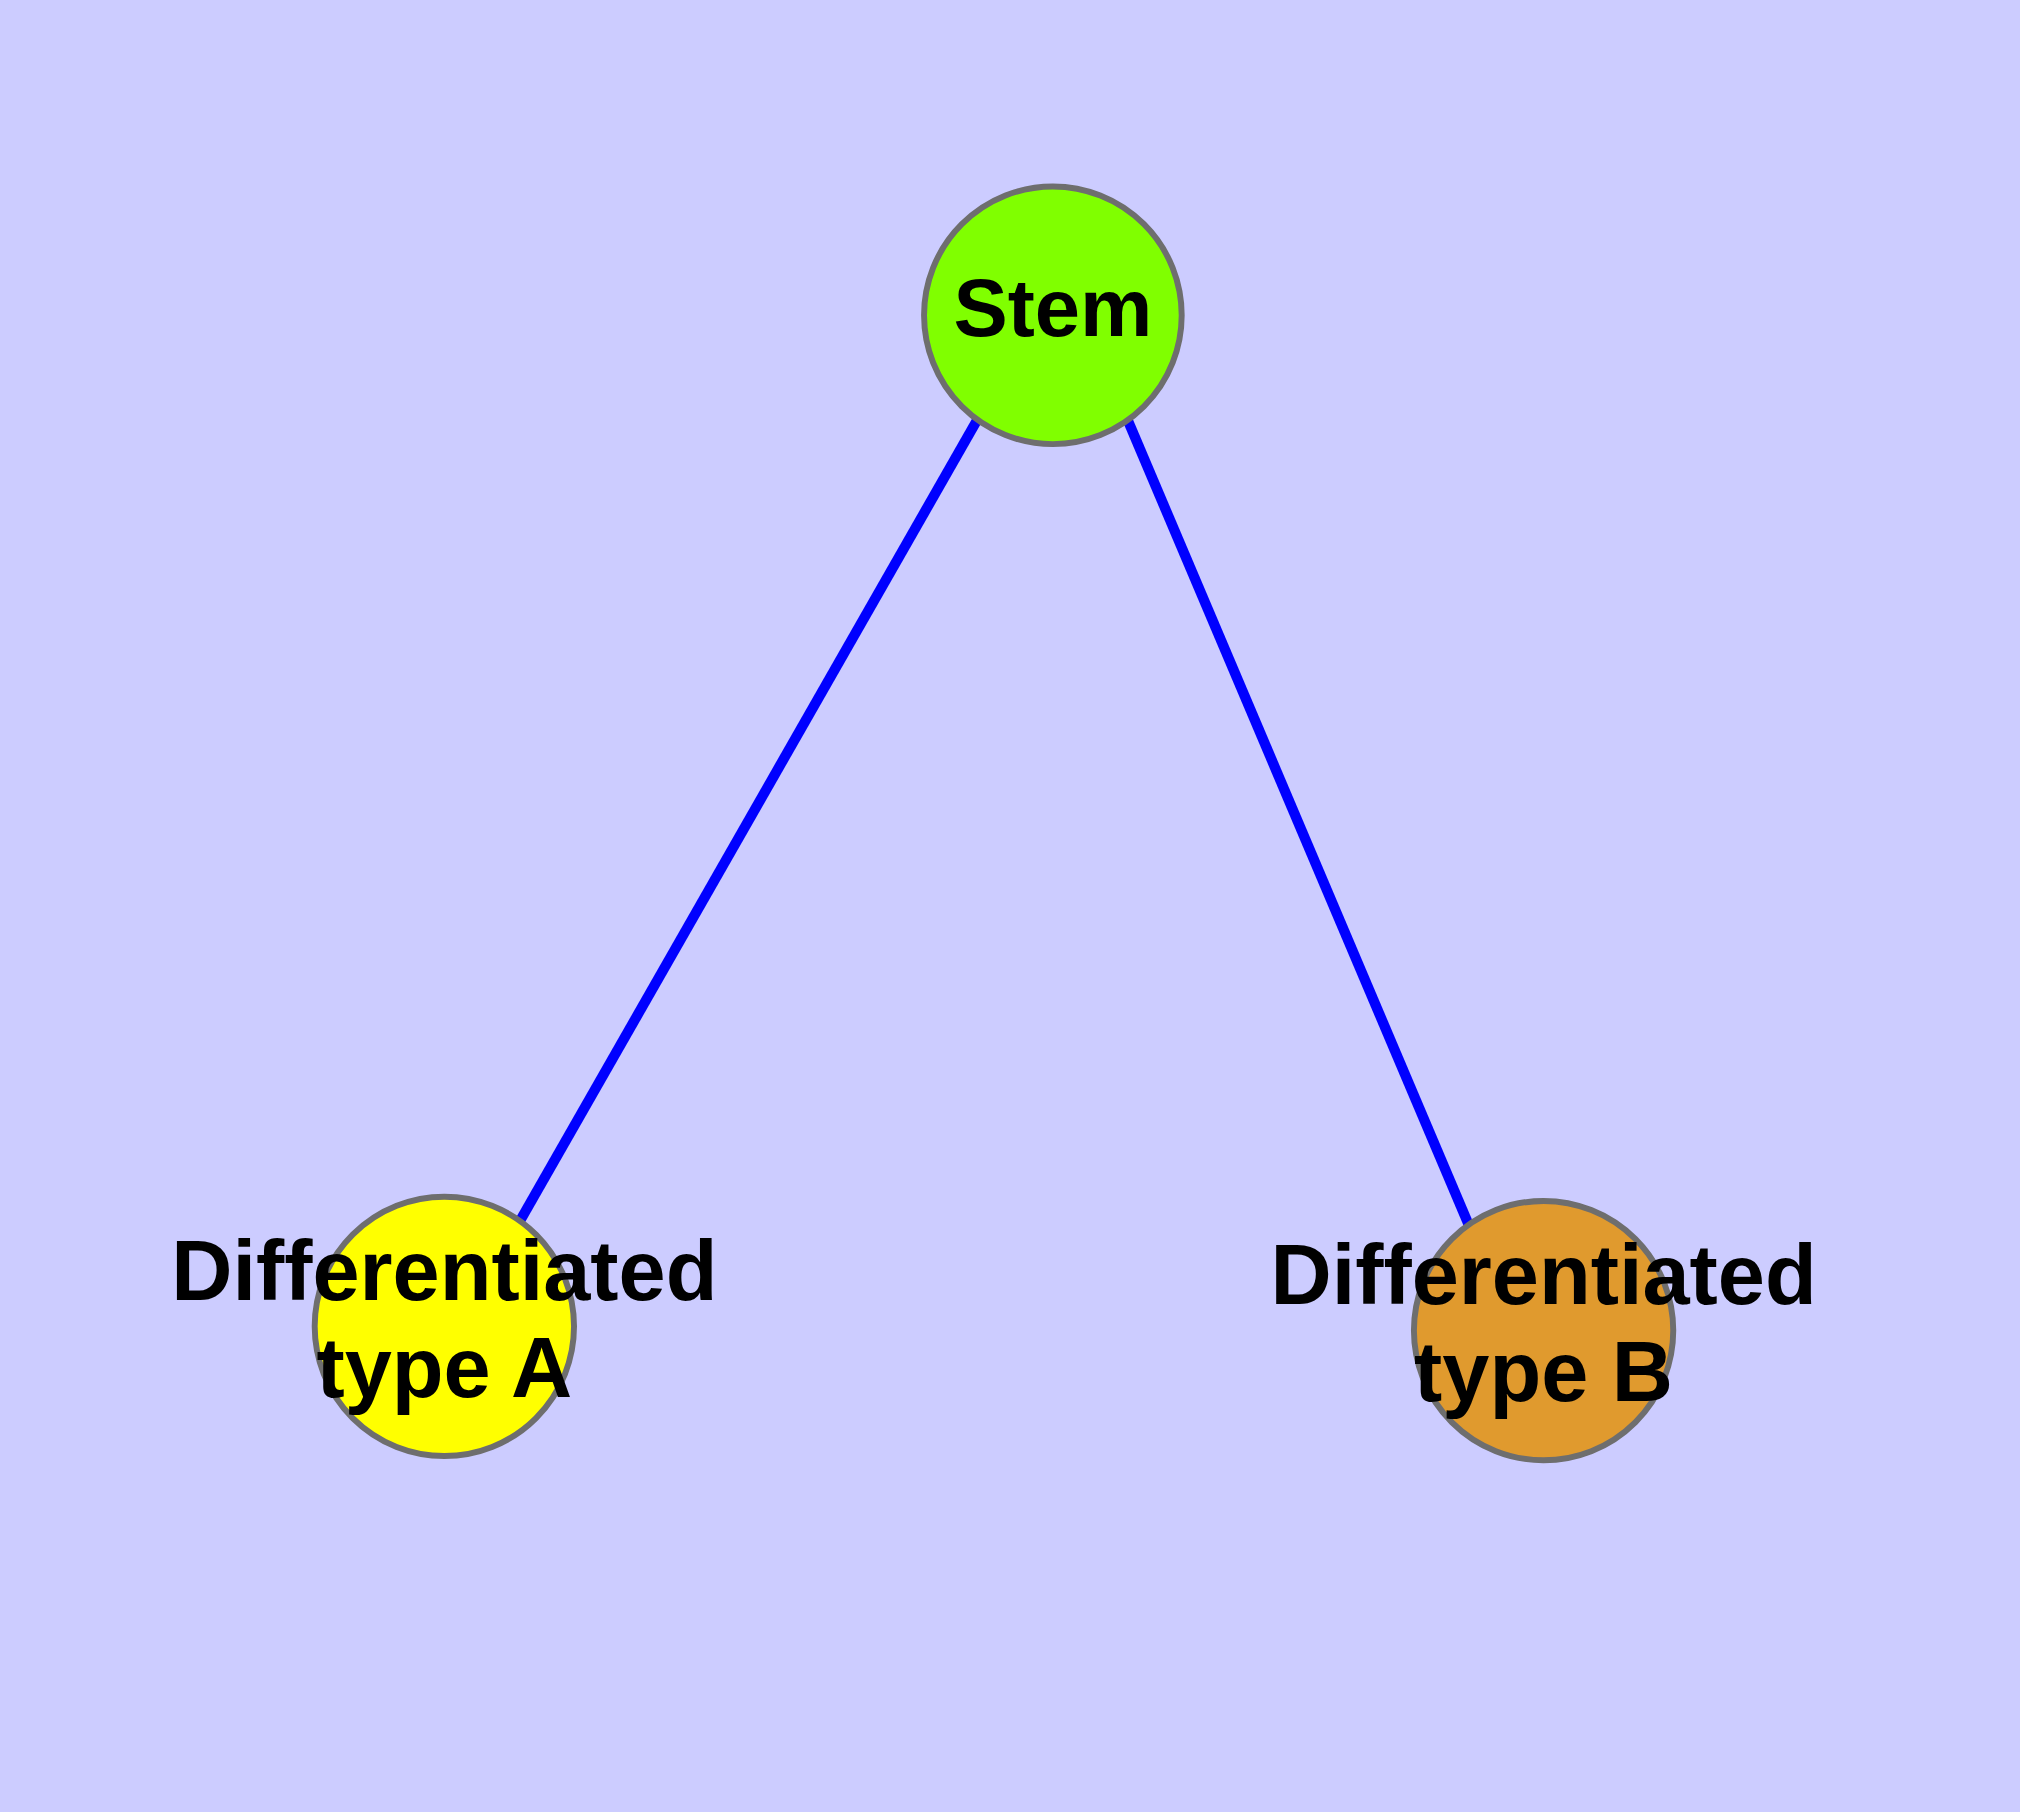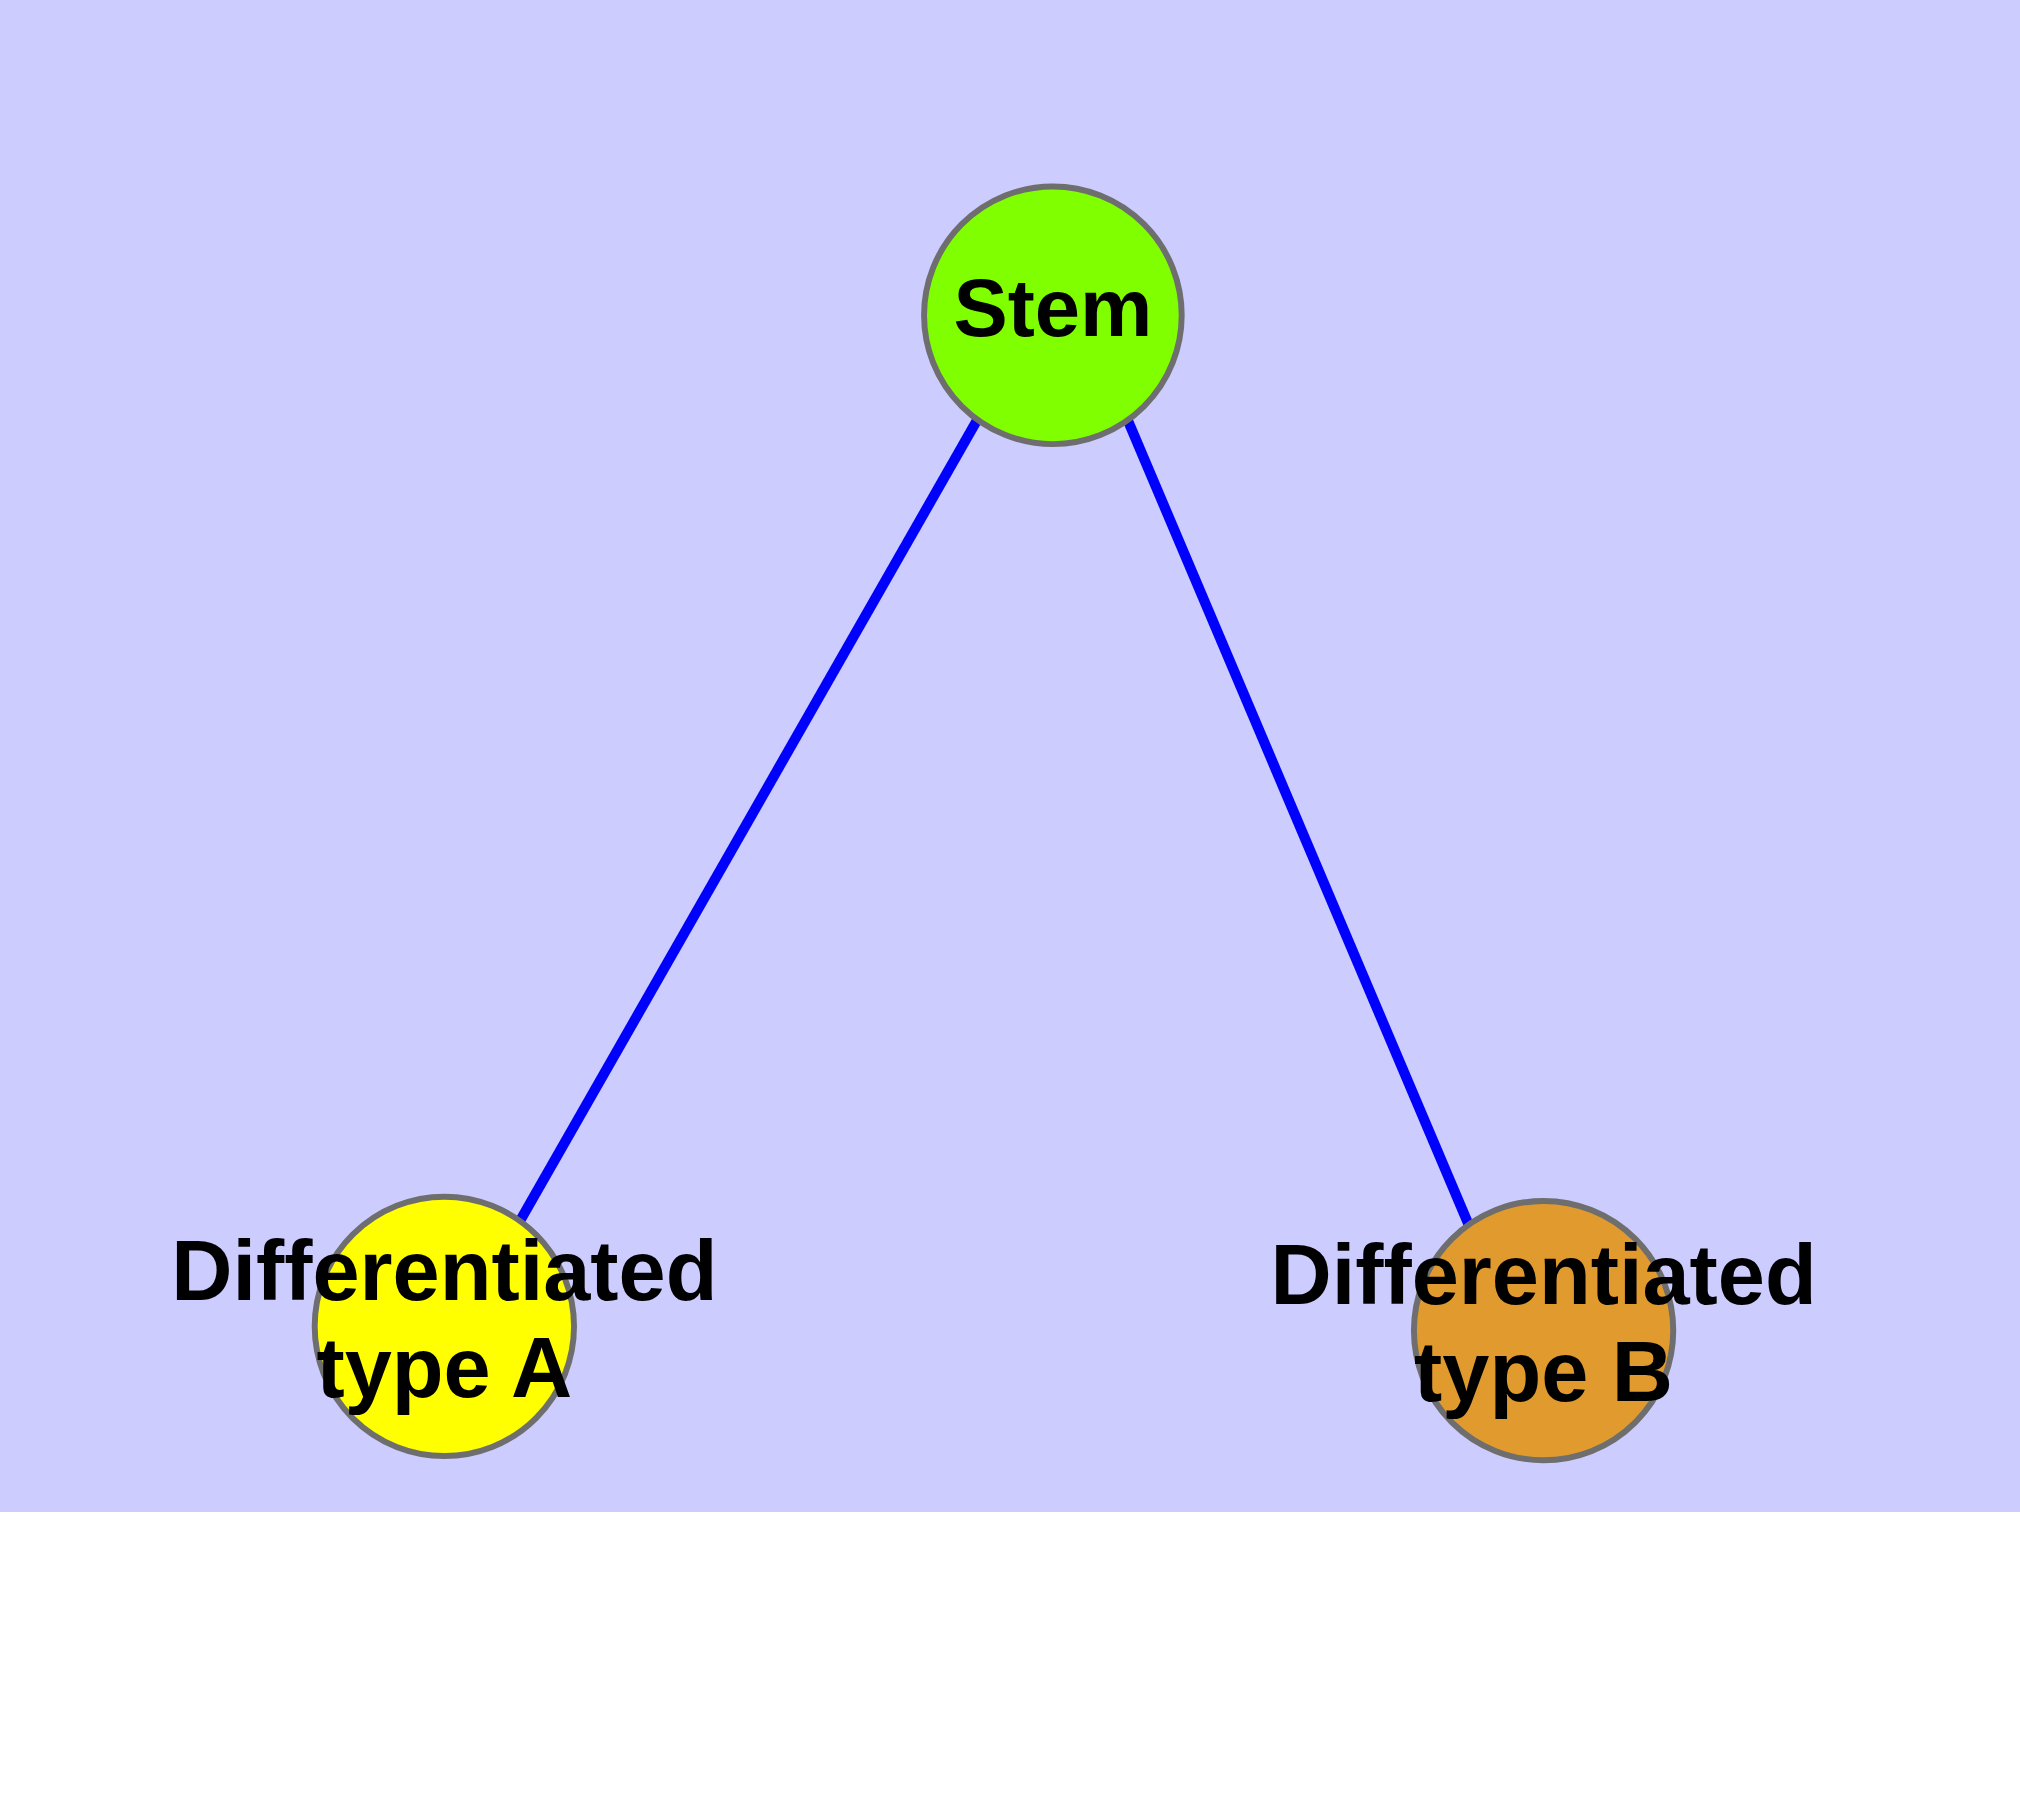--- a/index.html
+++ b/index.html
@@ -47,7 +47,7 @@
 </head>
 <body>
 
-<div id="canvas" style="width: 2021px; height: 1512px; background: rgb(204, 204, 255);">
+<div id="canvas" style="width: 2021px; height: 1812px; background: rgb(204, 204, 255);">
   <svg id="graph-svg" viewBox="0 0 2384 2138" xmlns="http://www.w3.org/2000/svg">
     <g id="edges-layer">
         <line x1="1153" y1="495" x2="613" y2="1441" stroke="#0000ff" stroke-width="12" class="edge-line"></line>

